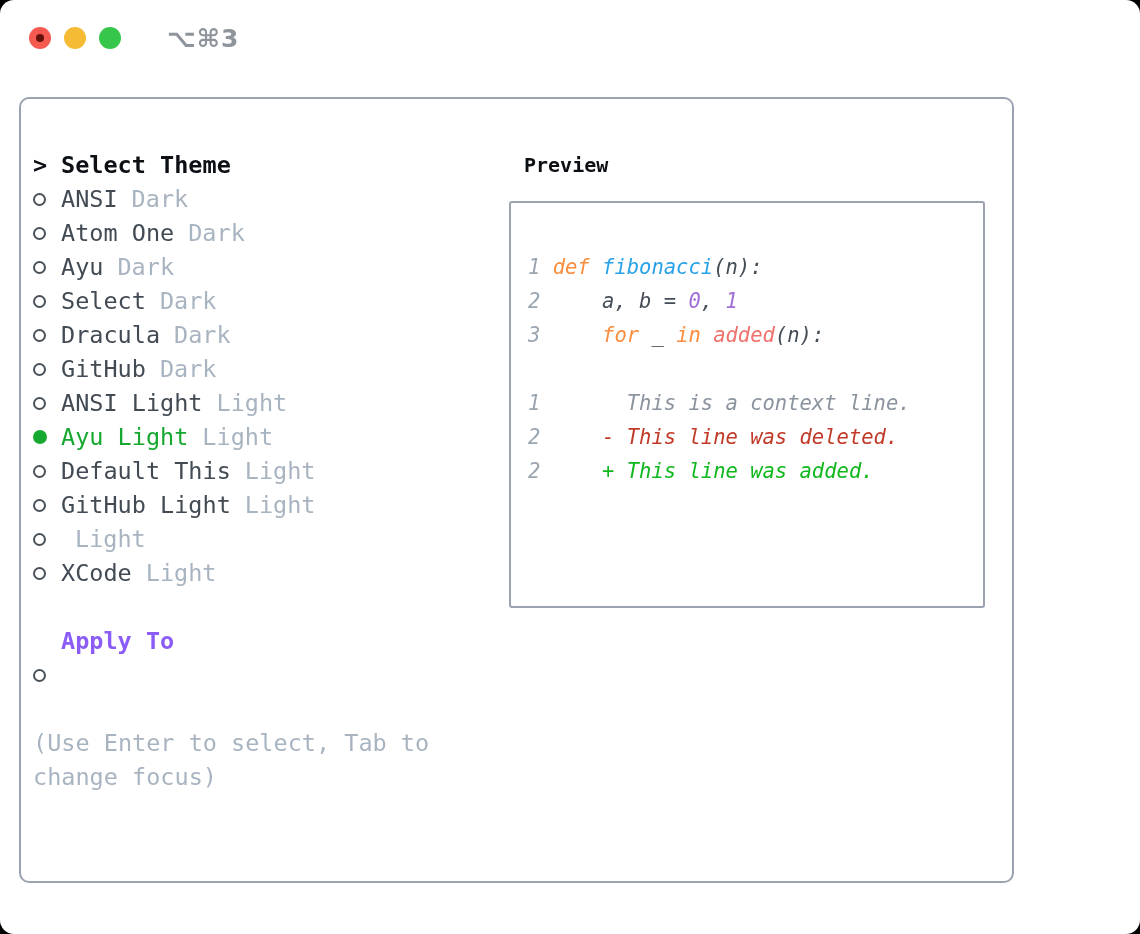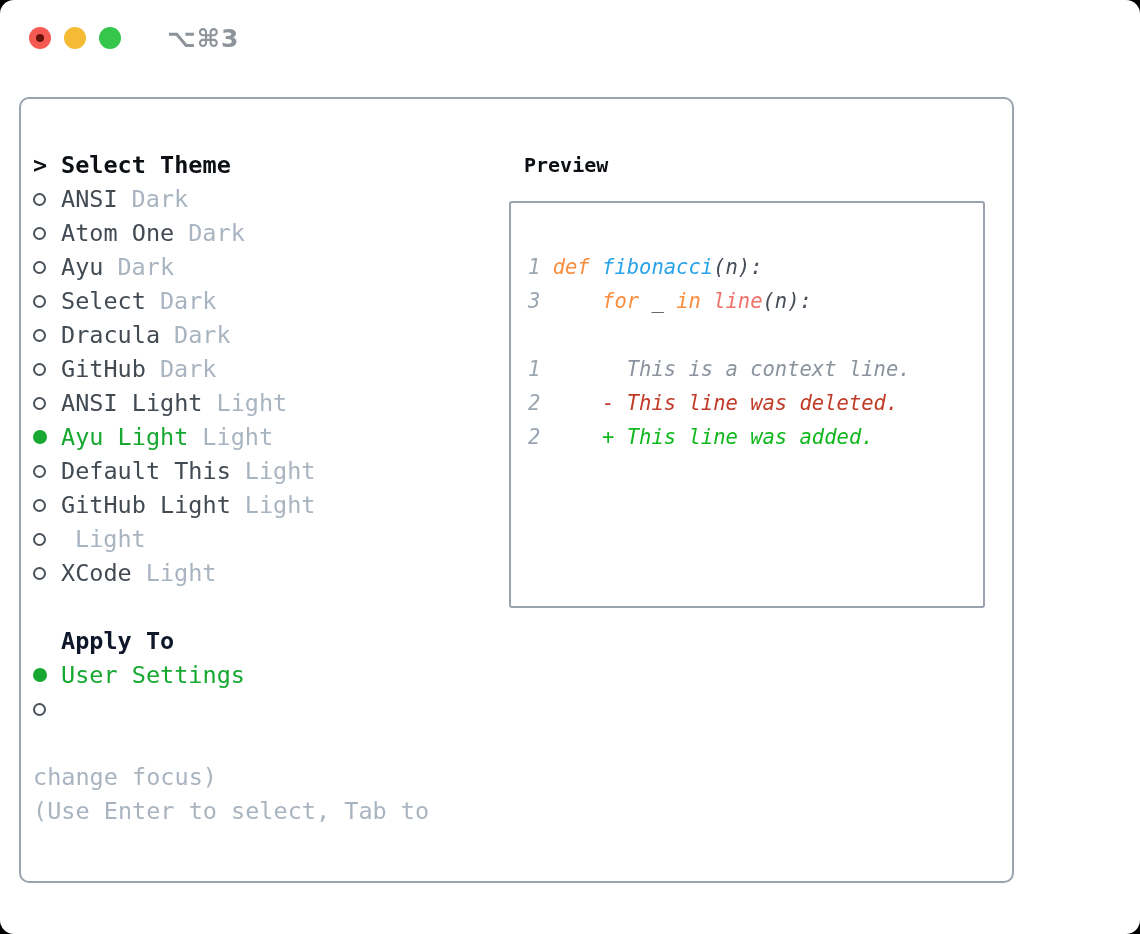--- a/index.html
+++ b/index.html
@@ -132,6 +132,7 @@
     <div class="preview-box">
       <div class="code-block" id="code-block">
           <div class="code-line"><span class="tok-ln">1 </span><span class="tok-kw">def</span><span class="tok-pl"> </span><span class="tok-fn">fibonacci</span><span class="tok-pl">(n):</span></div>
+          <div class="code-line"><span class="tok-ln">2 </span><span class="tok-pl">    a, b = </span><span class="tok-num">0</span><span class="tok-pl">, </span><span class="tok-num">1</span></div>
           <div class="code-line"><span class="tok-ln">3 </span><span class="tok-pl">    </span><span class="tok-kw">for</span><span class="tok-pl"> _ </span><span class="tok-kw">in</span><span class="tok-pl"> </span><span class="tok-call">line</span><span class="tok-pl">(n):</span></div>
           <div class="code-line"></div>
           <div class="code-line"><span class="tok-ln">1 </span><span class="tok-ctx">      This is a context line.</span></div>

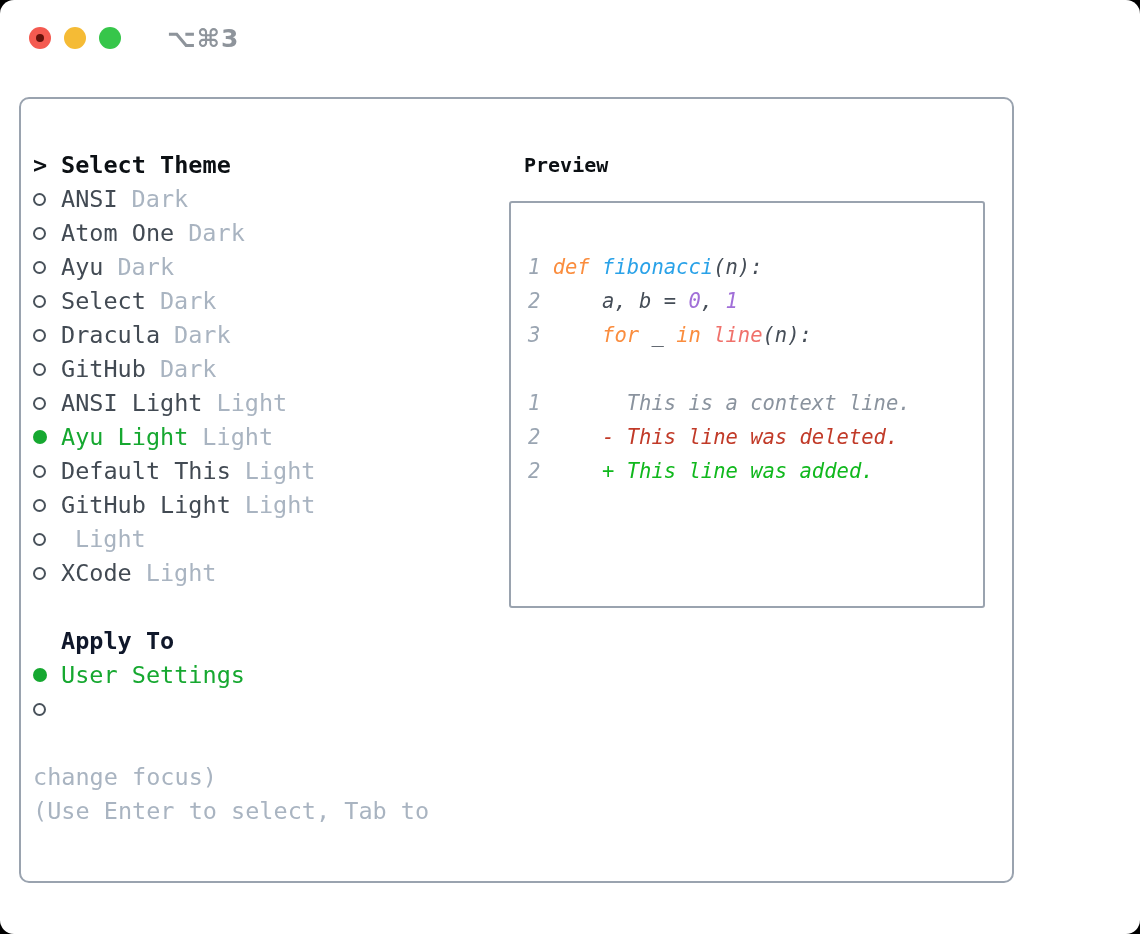--- a/index.html
+++ b/index.html
@@ -133,7 +133,7 @@
       <div class="code-block" id="code-block">
           <div class="code-line"><span class="tok-ln">1 </span><span class="tok-kw">def</span><span class="tok-pl"> </span><span class="tok-fn">fibonacci</span><span class="tok-pl">(n):</span></div>
           <div class="code-line"><span class="tok-ln">2 </span><span class="tok-pl">    a, b = </span><span class="tok-num">0</span><span class="tok-pl">, </span><span class="tok-num">1</span></div>
-          <div class="code-line"><span class="tok-ln">3 </span><span class="tok-pl">    </span><span class="tok-kw">for</span><span class="tok-pl"> _ </span><span class="tok-kw">in</span><span class="tok-pl"> </span><span class="tok-call">line</span><span class="tok-pl">(n):</span></div>
+          <div class="code-line"><span class="tok-ln">3 </span><span class="tok-pl">    </span><span class="tok-kw">for</span><span class="tok-pl"> _ </span><span class="tok-kw">in</span><span class="tok-pl"> </span><span class="tok-call">added</span><span class="tok-pl">(n):</span></div>
           <div class="code-line"></div>
           <div class="code-line"><span class="tok-ln">1 </span><span class="tok-ctx">      This is a context line.</span></div>
           <div class="code-line"><span class="tok-ln">2 </span><span class="tok-del">    - This line was deleted.</span></div>

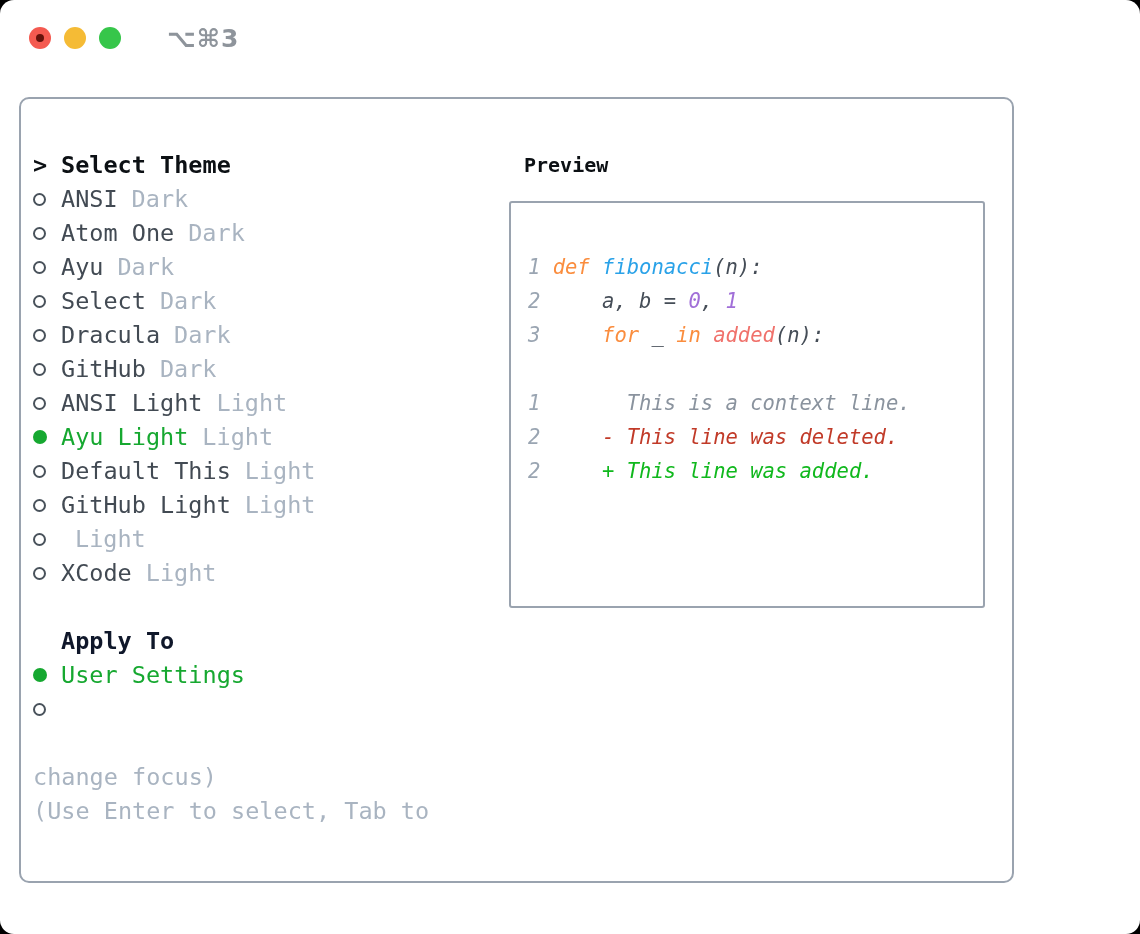--- a/index.html
+++ b/index.html
@@ -41,7 +41,7 @@
   .header-label{font-weight:700;color:var(--heading);}
   .variant{color:var(--muted);margin-left:14px;}
   .row.selected .name{color:var(--accent-green);}
-  .section-label{padding-left:28px;font-weight:700;color:#0f172a;}
+  .section-label{padding-left:28px;font-weight:700;color:#8b5cf6;}
   .hint{color:var(--muted);}
   .spacer{height:34px;}
   

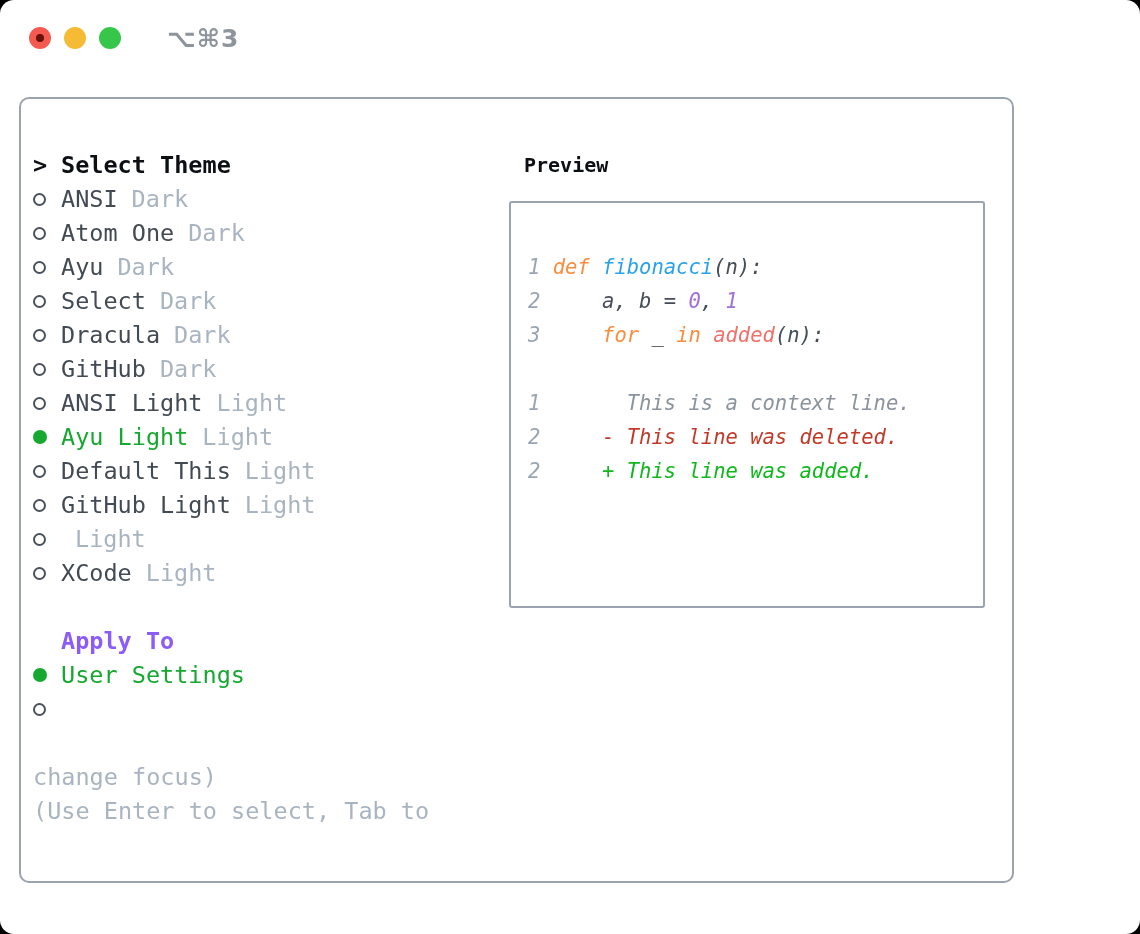--- a/index.html
+++ b/index.html
@@ -116,9 +116,6 @@
         <span class="section-label">Apply To</span>
       </div>
       <div id="apply-list">
-          <div class="row selected">
-    <span class="marker-cell"><span class="marker filled"></span></span><span class="name">User Settings</span>
-  </div>
           <div class="row">
     <span class="marker-cell"><span class="marker outline"></span></span>
   </div>

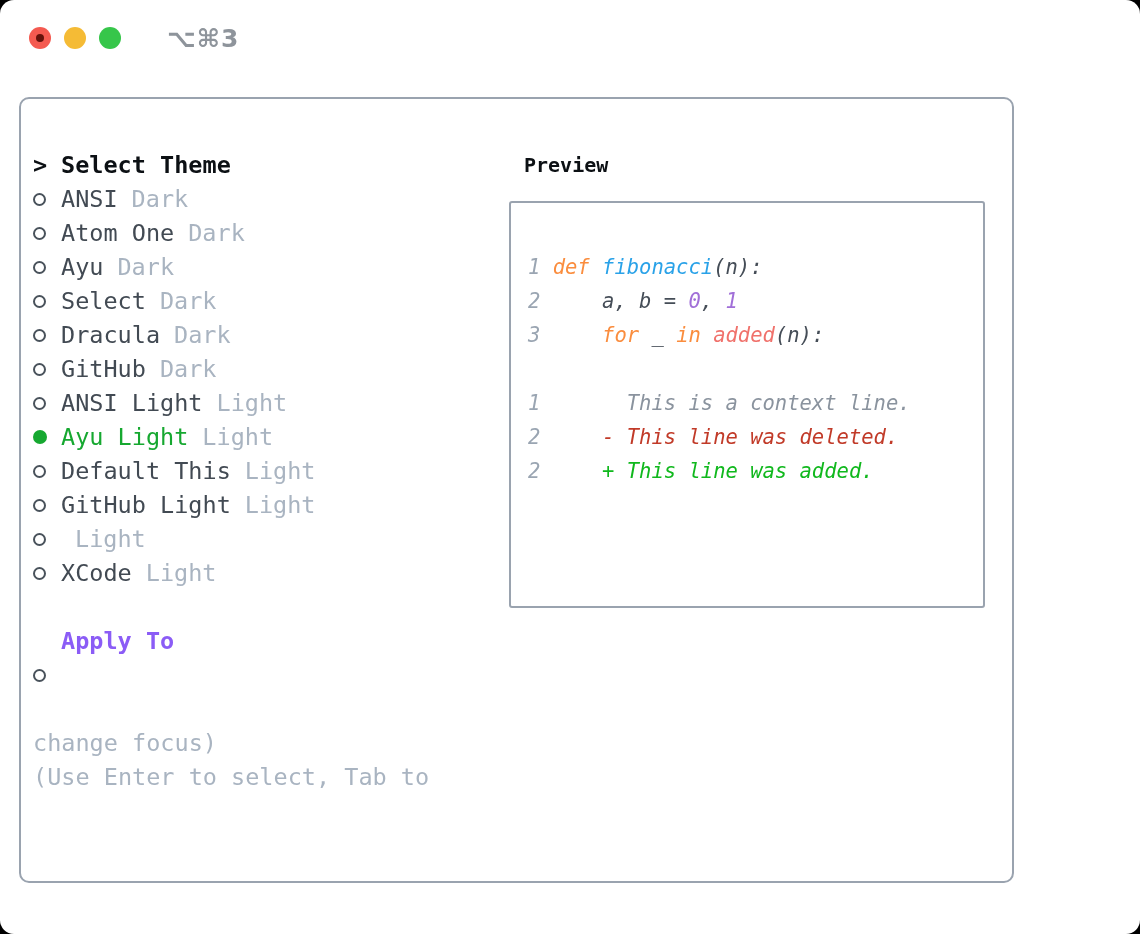--- a/index.html
+++ b/index.html
@@ -121,8 +121,8 @@
   </div>
         </div>
       <div class="spacer"></div>
+      <div class="row hint">(Use Enter to select, Tab to</div>
       <div class="row hint">change focus)</div>
-      <div class="row hint">(Use Enter to select, Tab to</div>
     </div>
 
     <div class="preview-title">Preview</div>

